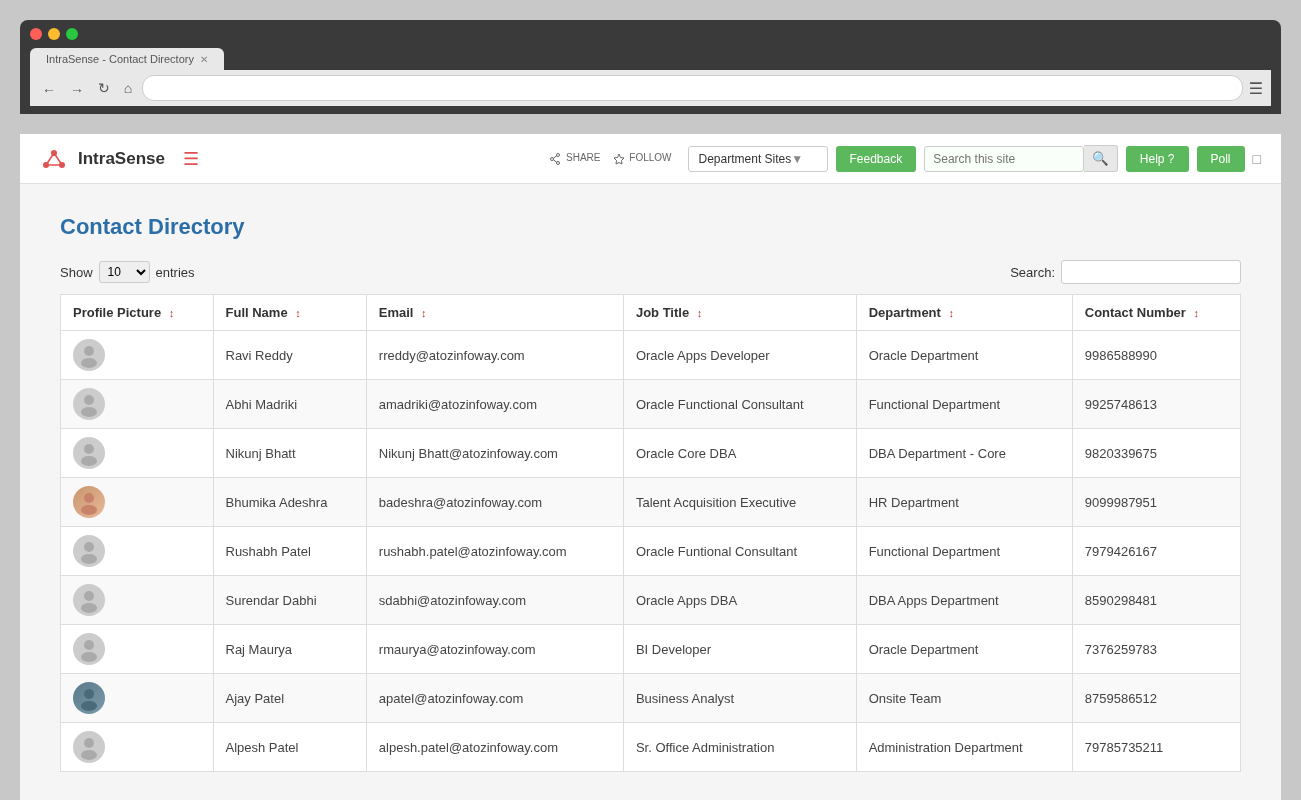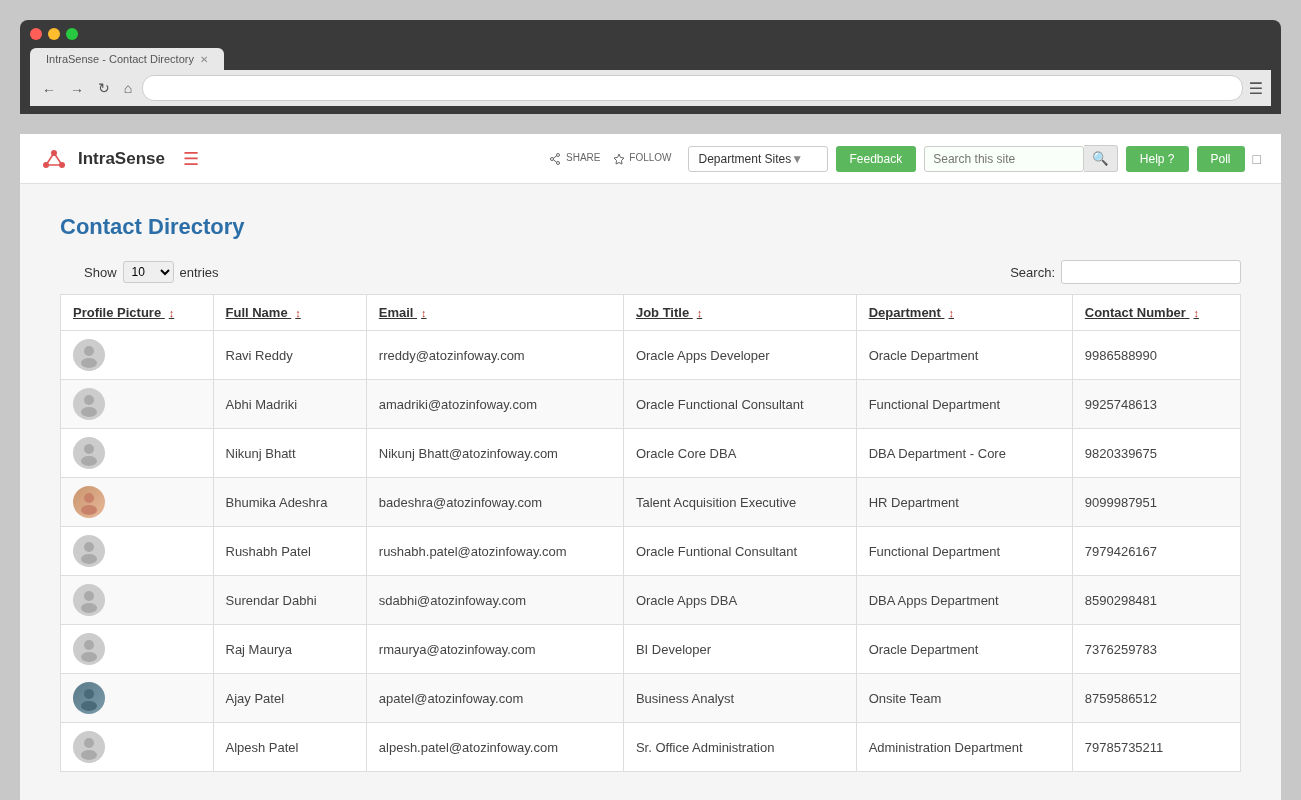--- a/index.html
+++ b/index.html
@@ -208,7 +208,6 @@
       justify-content: space-between;
       align-items: center;
       margin-bottom: 10px;
-      margin-left: 24px;
     }
     .show-entries {
       display: flex;

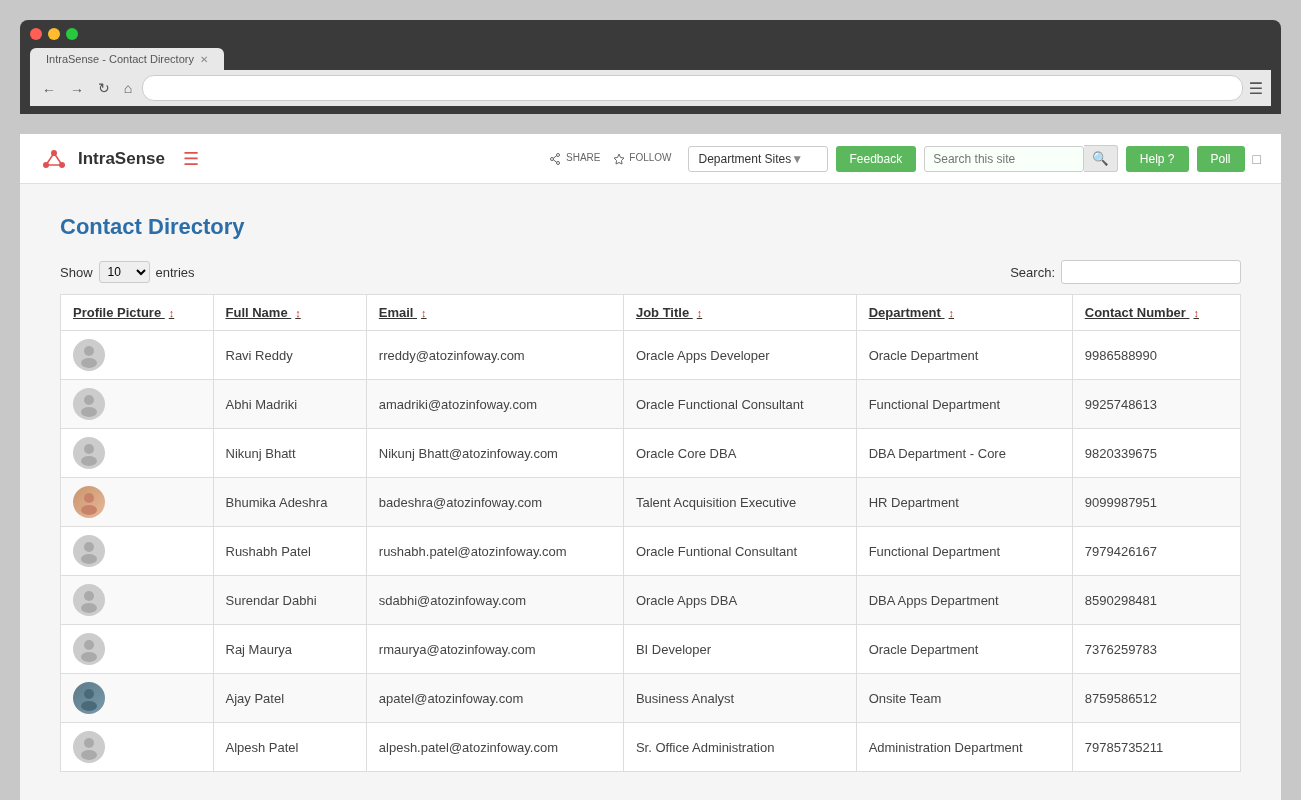--- a/index.html
+++ b/index.html
@@ -251,7 +251,6 @@
       font-weight: bold;
       color: #333;
       white-space: nowrap;
-      text-decoration: underline;
     }
     .data-table th .sort-icon {
       color: #c0392b;

